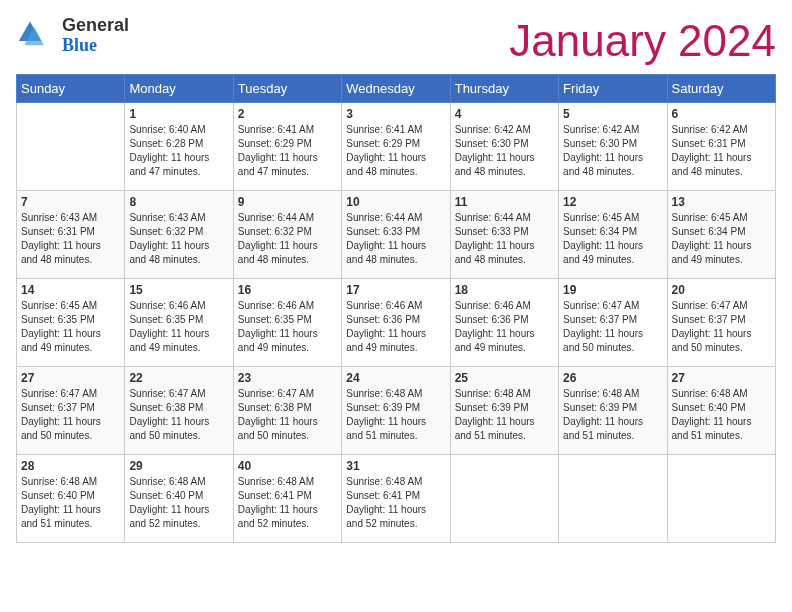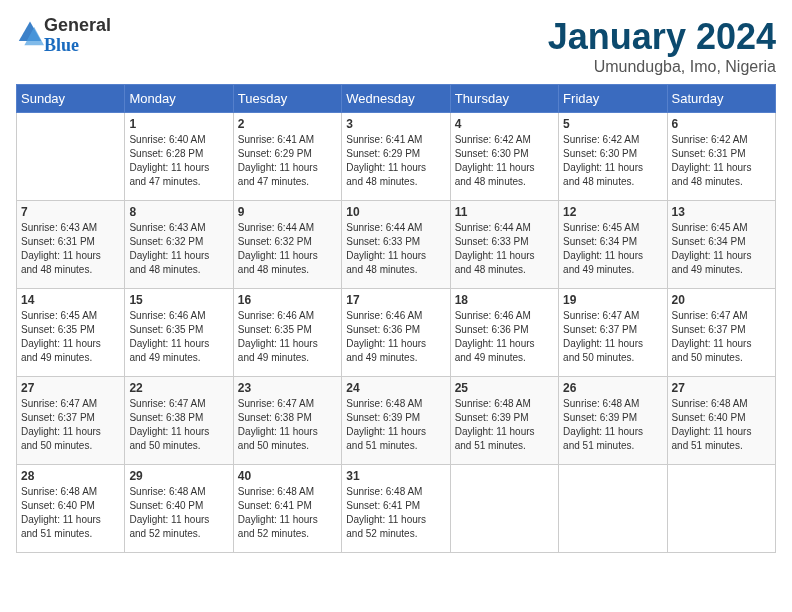--- a/index.html
+++ b/index.html
@@ -19,7 +19,7 @@
     .logo {
       display: flex;
       align-items: center;
-      gap: 0;
+      gap: 18px;
       justify-content: center;
     }
     .logo-text {

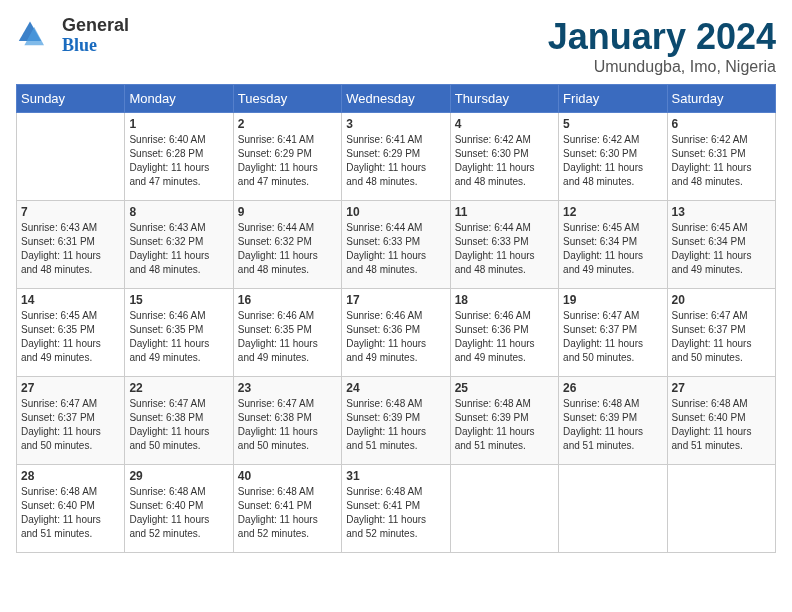--- a/index.html
+++ b/index.html
@@ -36,9 +36,9 @@
       text-align: right;
     }
     .calendar-title {
-      font-size: 36px;
-      font-weight: 700;
-      color: #0c4a6e;
+      font-size: 44px;
+      font-weight: 400;
+      color: #be185d;
     }
     .calendar-subtitle {
       font-size: 16px;

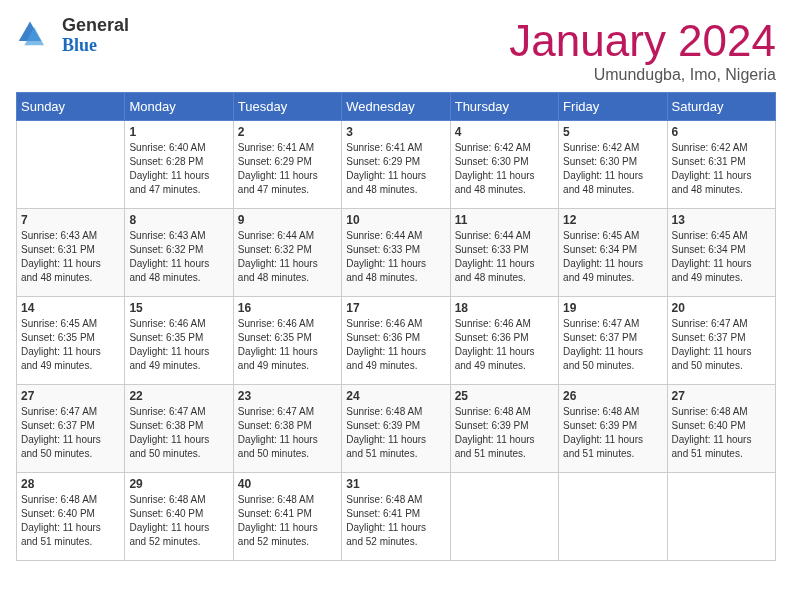--- a/index.html
+++ b/index.html
@@ -107,7 +107,6 @@
   </div>
   <div class="title-block">
     <div class="calendar-title">January 2024</div>
-    <div class="calendar-subtitle">Umundugba, Imo, Nigeria</div>
   </div>
 </div>
 

